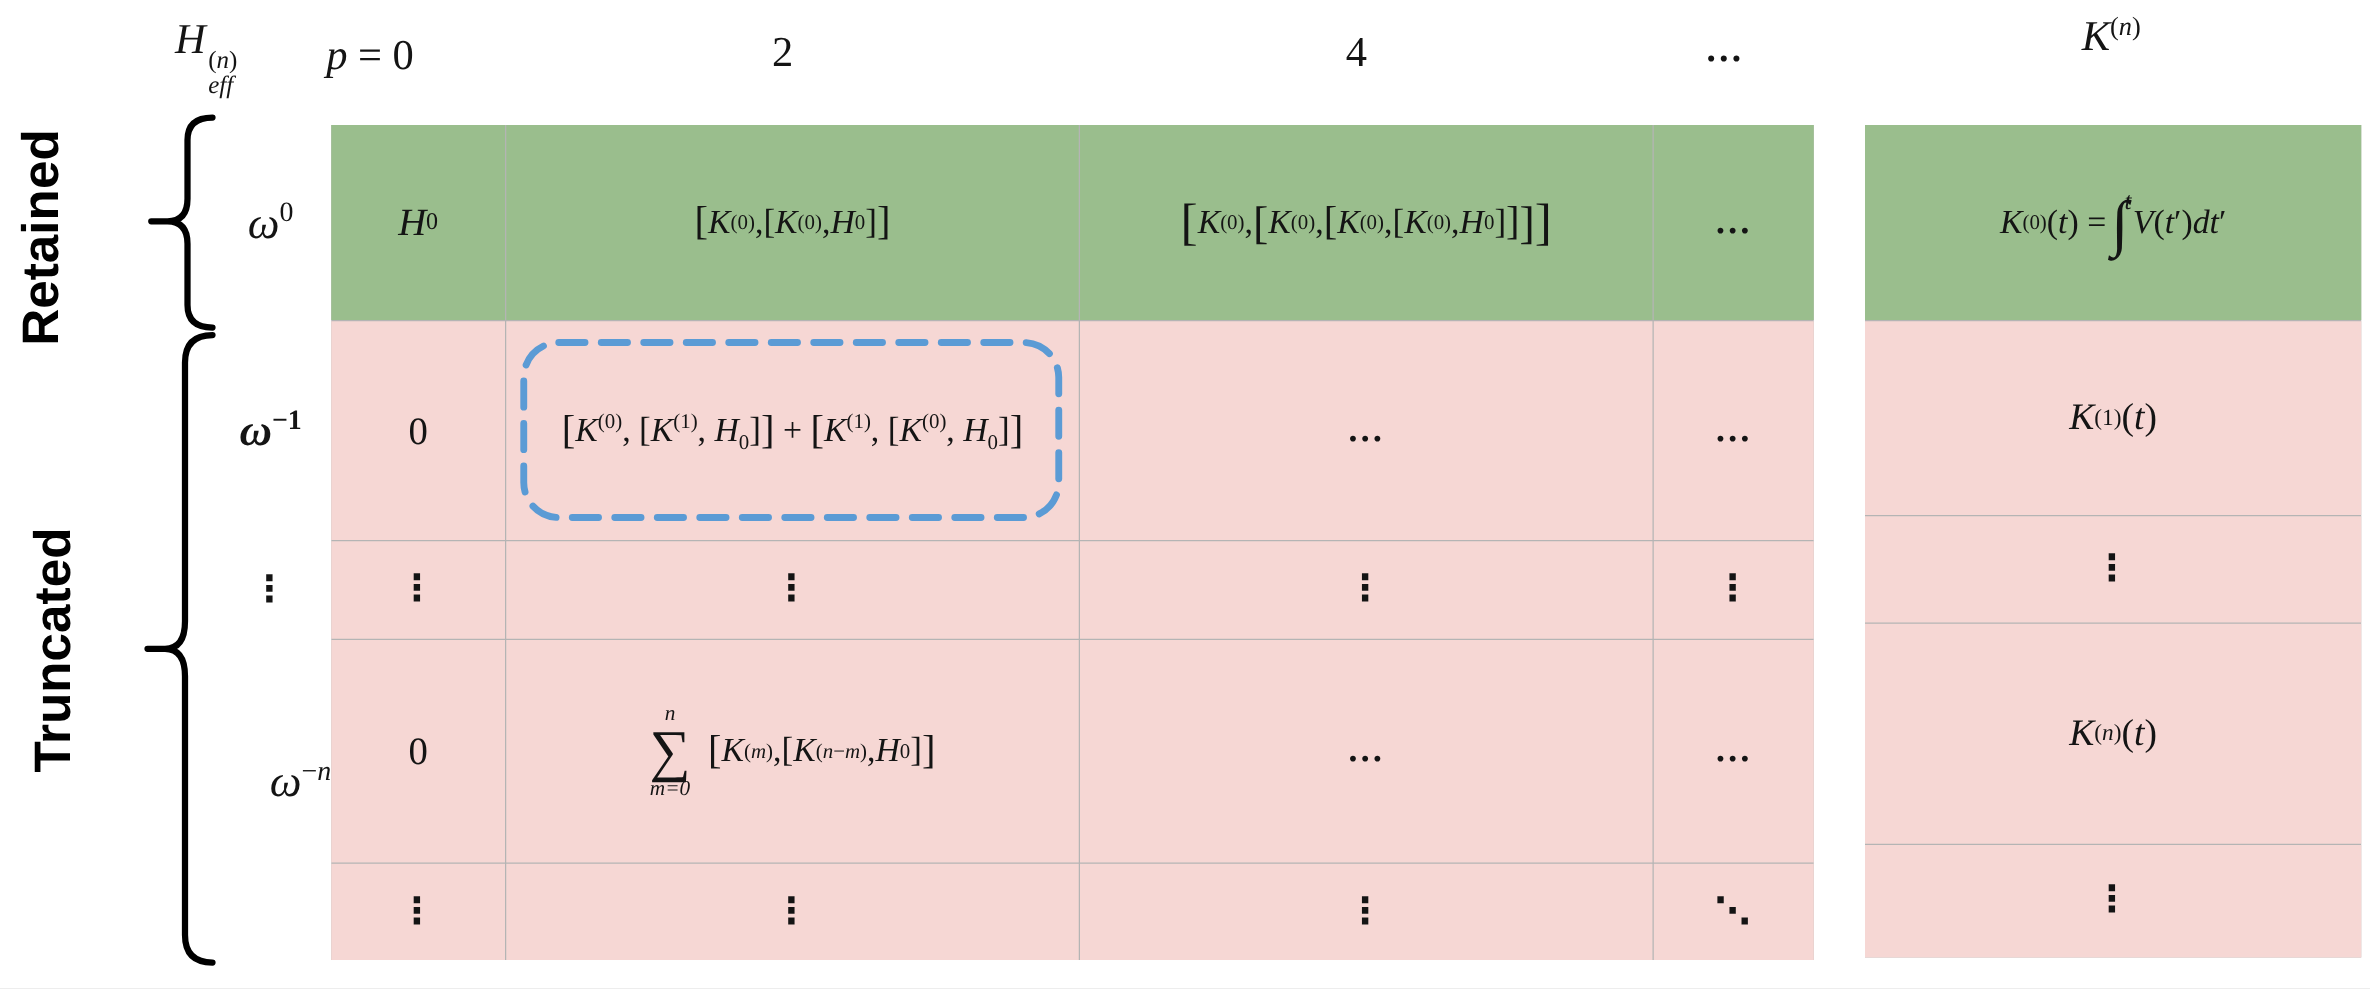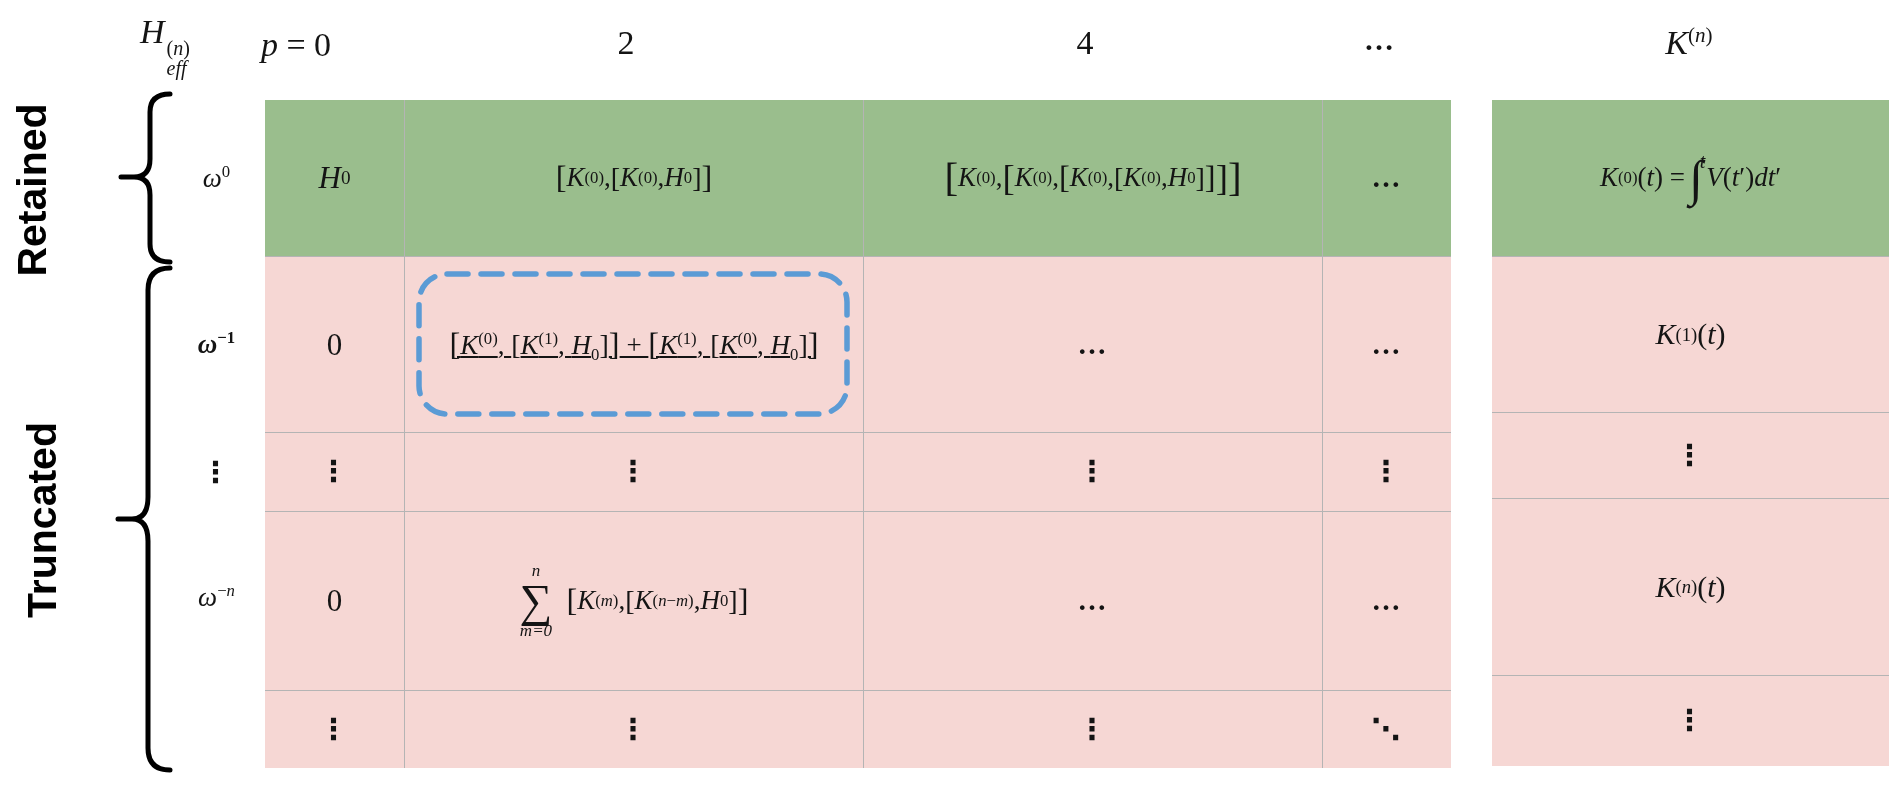--- a/index.html
+++ b/index.html
@@ -75,7 +75,7 @@
   <div class="hdr" style="left:626px;top:43px;">2</div>
   <div class="hdr" style="left:1085px;top:43px;">4</div>
   <div class="hdr dots" style="left:1380px;top:40px;">…</div>
-  <div class="hdr" style="left:1689px;top:43px;"><i>K</i><sup>(<i>n</i>)</sup></div>
+  <div class="hdr" style="left:1689px;top:30px;"><i>K</i><sup>(<i>n</i>)</sup></div>
 
   <div class="sidelab" style="left:-78px;top:165px;width:220px;">Retained</div>
   <div class="sidelab" style="left:-88px;top:495px;width:260px;">Truncated</div>

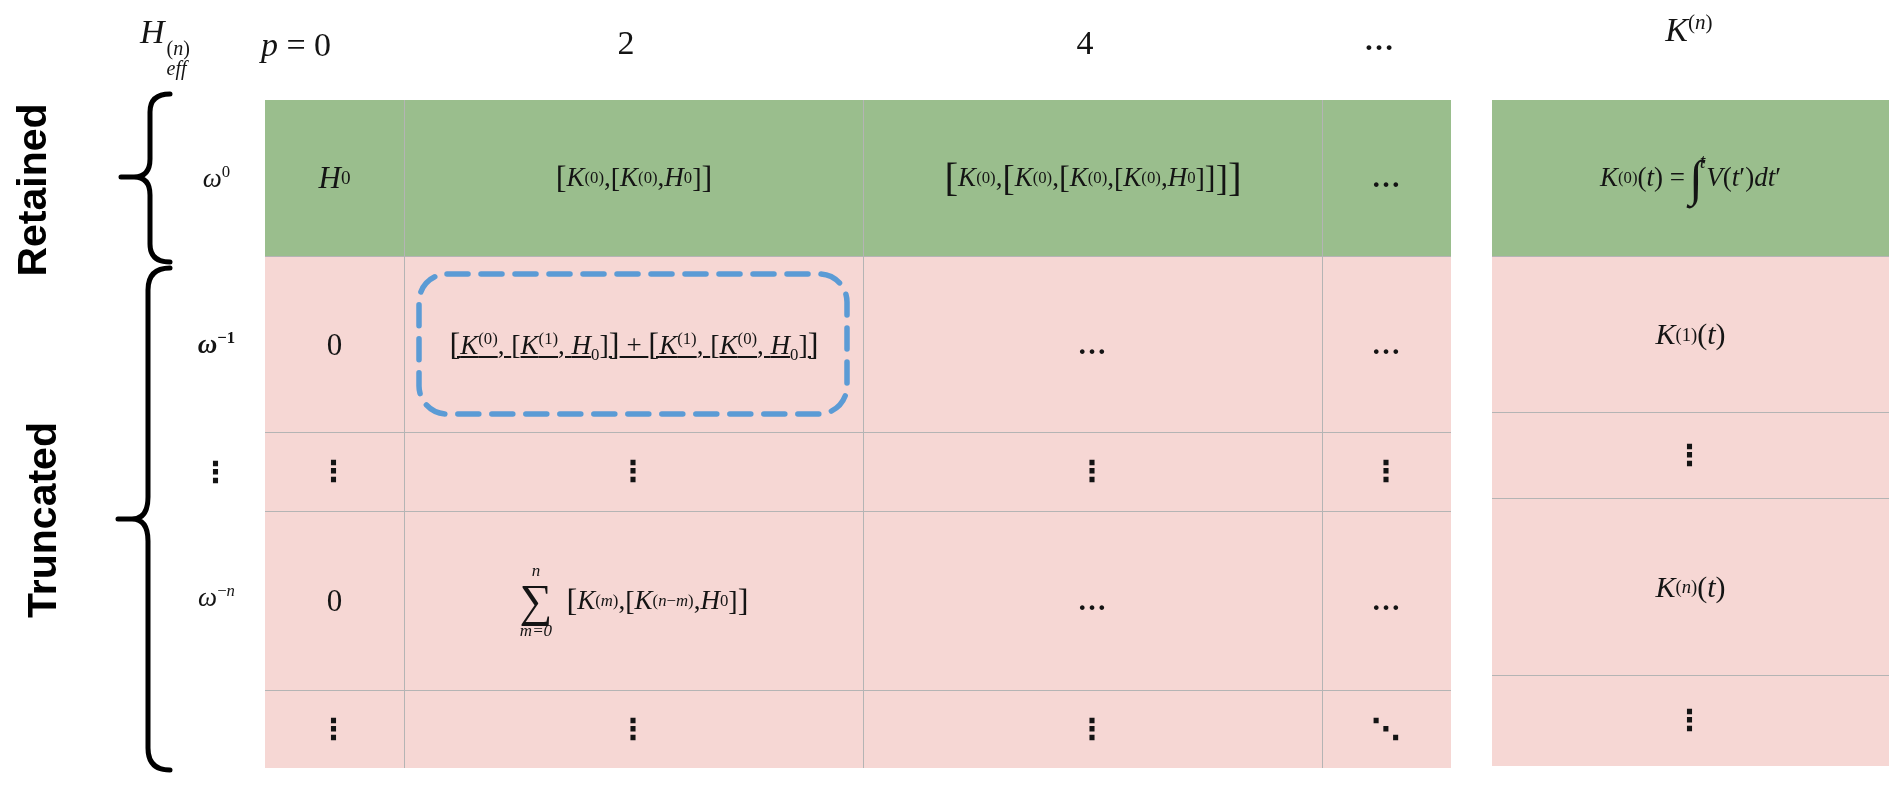--- a/index.html
+++ b/index.html
@@ -22,7 +22,7 @@
   .bracesvg{position:absolute;overflow:visible;}
 
   
-  .rowlab{position:absolute;left:168px;width:97px;text-align:center;font-size:27px;line-height:50px;height:50px;white-space:nowrap;}
+  .rowlab{position:absolute;left:168px;width:97px;text-align:center;font-size:36px;line-height:50px;height:50px;white-space:nowrap;}
   .rowlab sup{font-size:0.62em;}
 
   

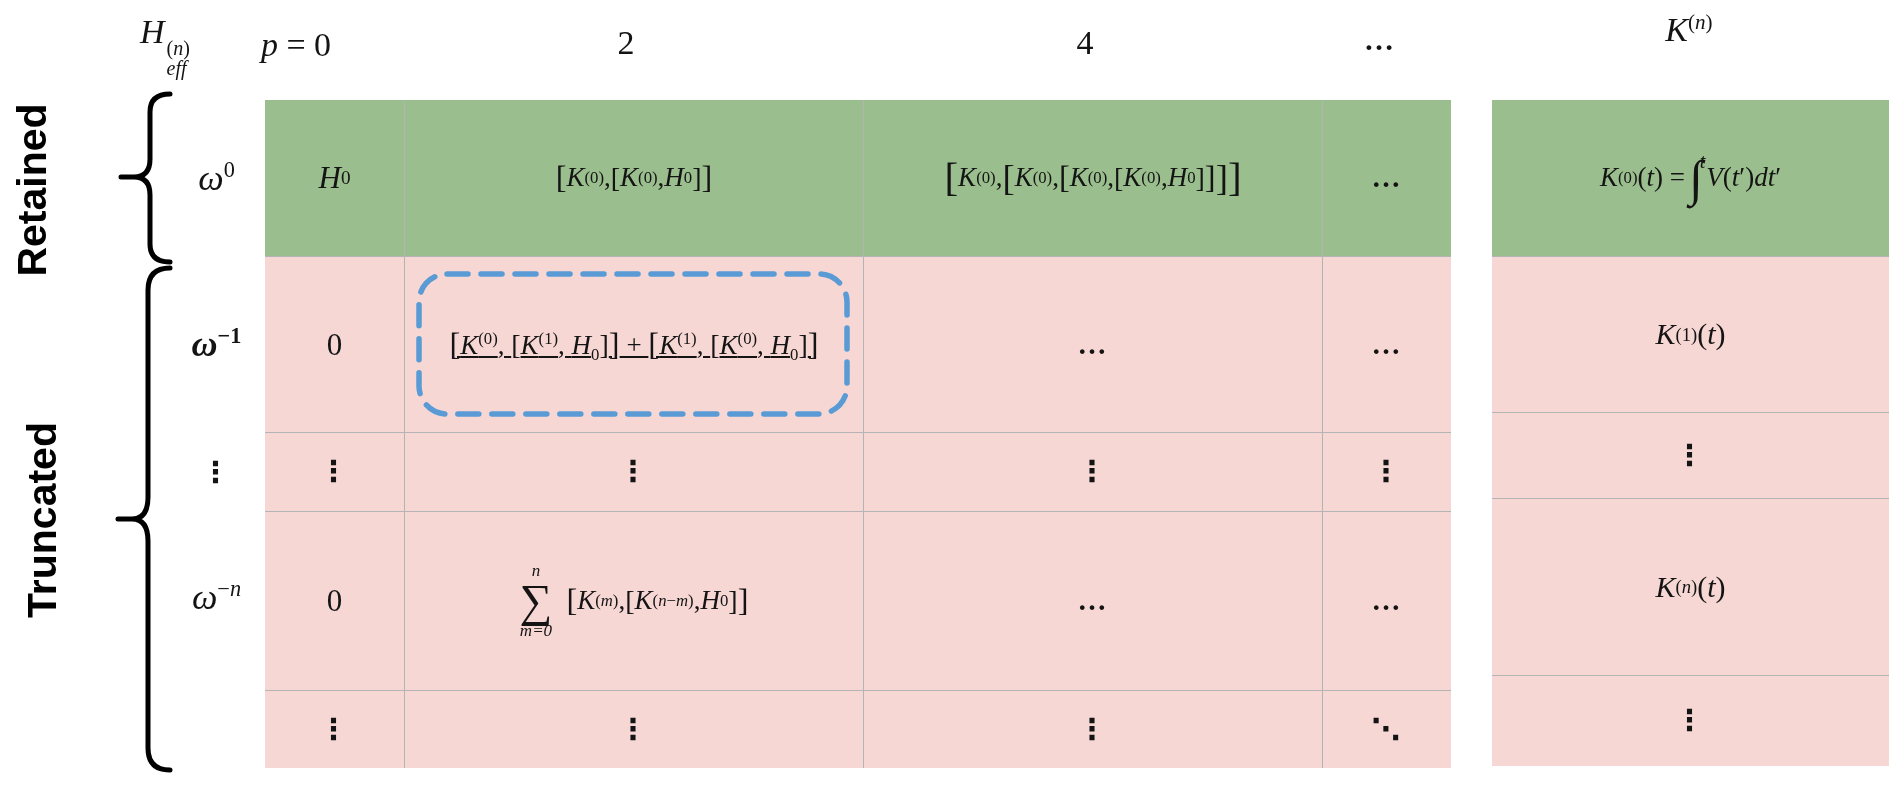--- a/index.html
+++ b/index.html
@@ -60,7 +60,7 @@
 
   
   .dashbox{position:absolute;inset:0;pointer-events:none;}
-  .formula{position:relative;z-index:2;text-decoration:underline;}
+  .formula{position:relative;z-index:2;}
 </style>
 </head>
 <body>

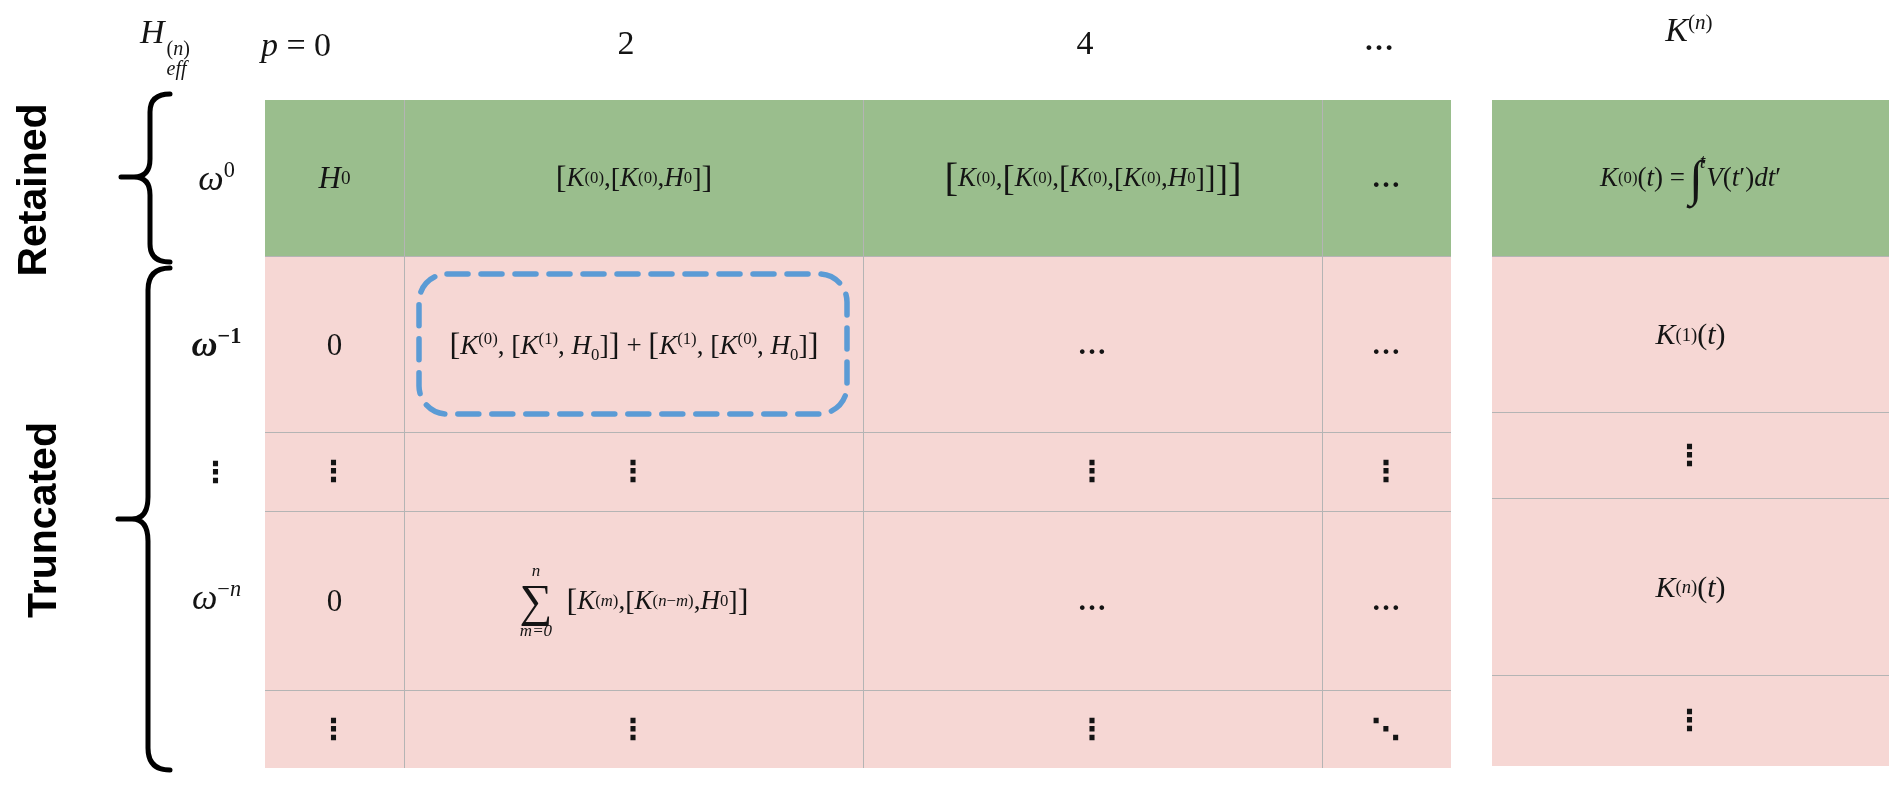--- a/index.html
+++ b/index.html
@@ -90,7 +90,7 @@
   <div class="rowlab" style="top:153px;"><i>ω</i><sup>0</sup></div>
   <div class="rowlab" style="top:319px;font-weight:bold;"><i>ω</i><sup>−1</sup></div>
   <div class="rowlab d" style="top:447px;">⋮</div>
-  <div class="rowlab" style="top:572px;"><i>ω</i><sup>−<i>n</i></sup></div>
+  <div class="rowlab" style="top:600px;text-align:right;"><i>ω</i><sup>−<i>n</i></sup></div>
 
   <div class="maintab">
 

